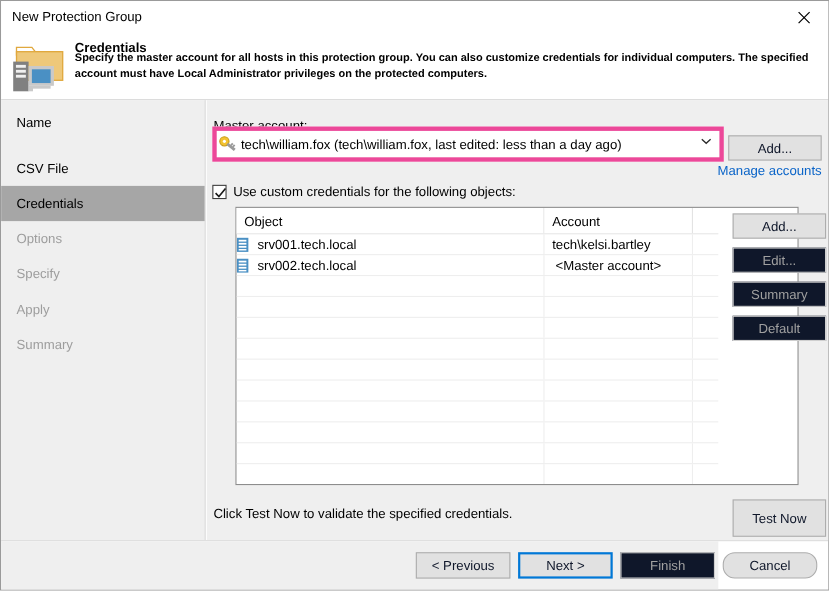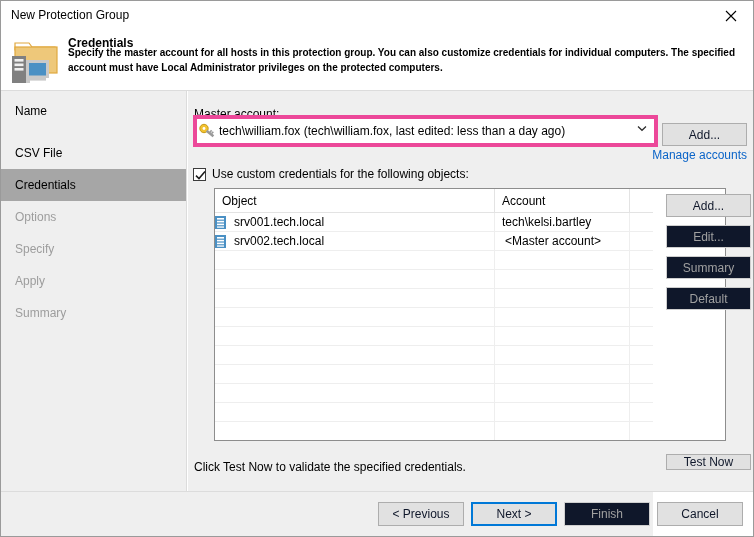--- a/index.html
+++ b/index.html
@@ -229,7 +229,7 @@
   }
   .btn-test {
     position: absolute; left: 478px; top: 363px;
-    width: 85px; height: 16px;
+    width: 85px; height: 34px;
   }
 
   

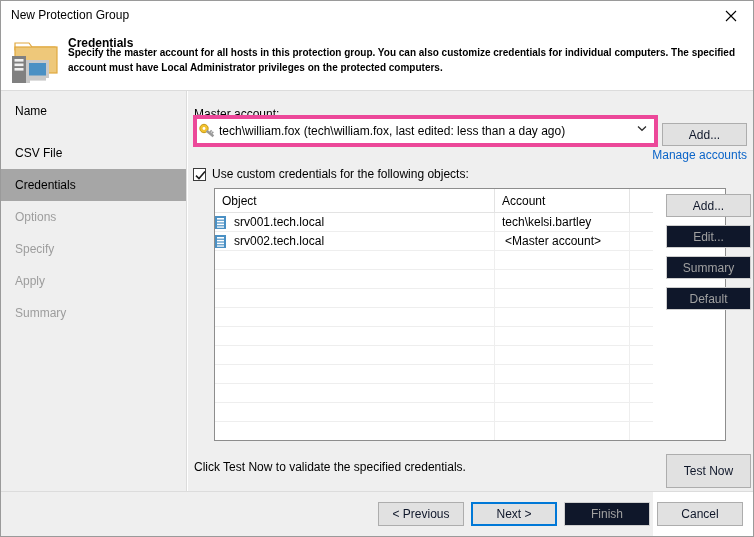--- a/index.html
+++ b/index.html
@@ -454,7 +454,7 @@
     <button class="btn fbtn" style="left: 377px;">&lt; Previous</button>
     <button class="btn fbtn focus" style="left: 470px;">Next &gt;</button>
     <button class="btn fbtn disabled" style="left: 563px;">Finish</button>
-    <button class="btn fbtn" style="left: 656px;">Cancel</button>
+    <button class="btn fbtn" style="left: 656px; border-radius: 11px;">Cancel</button>
   </div>
 
 </div>

